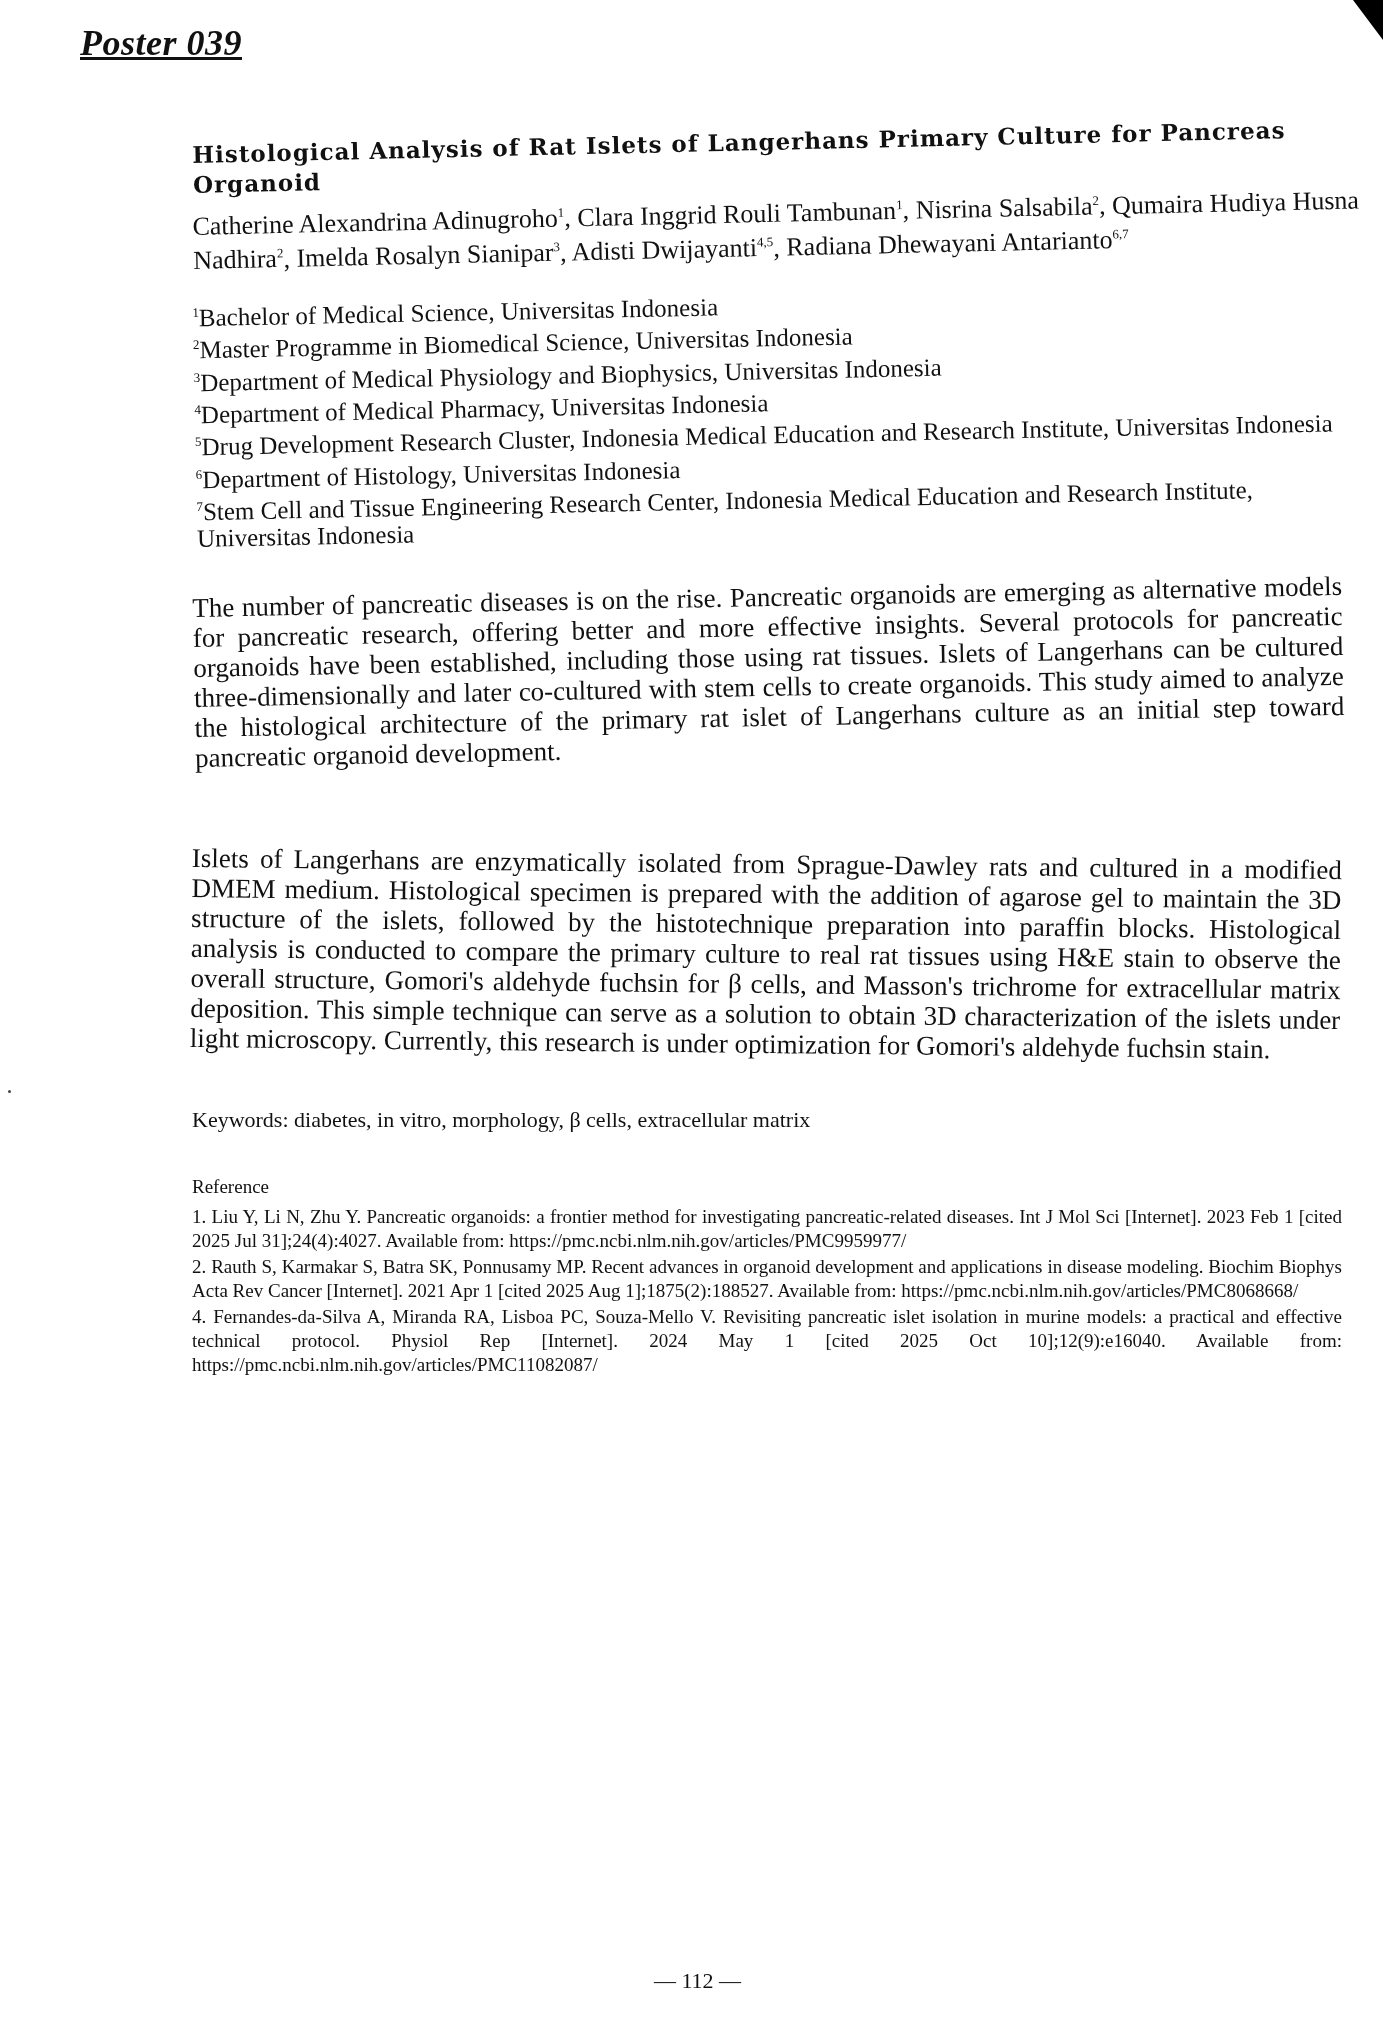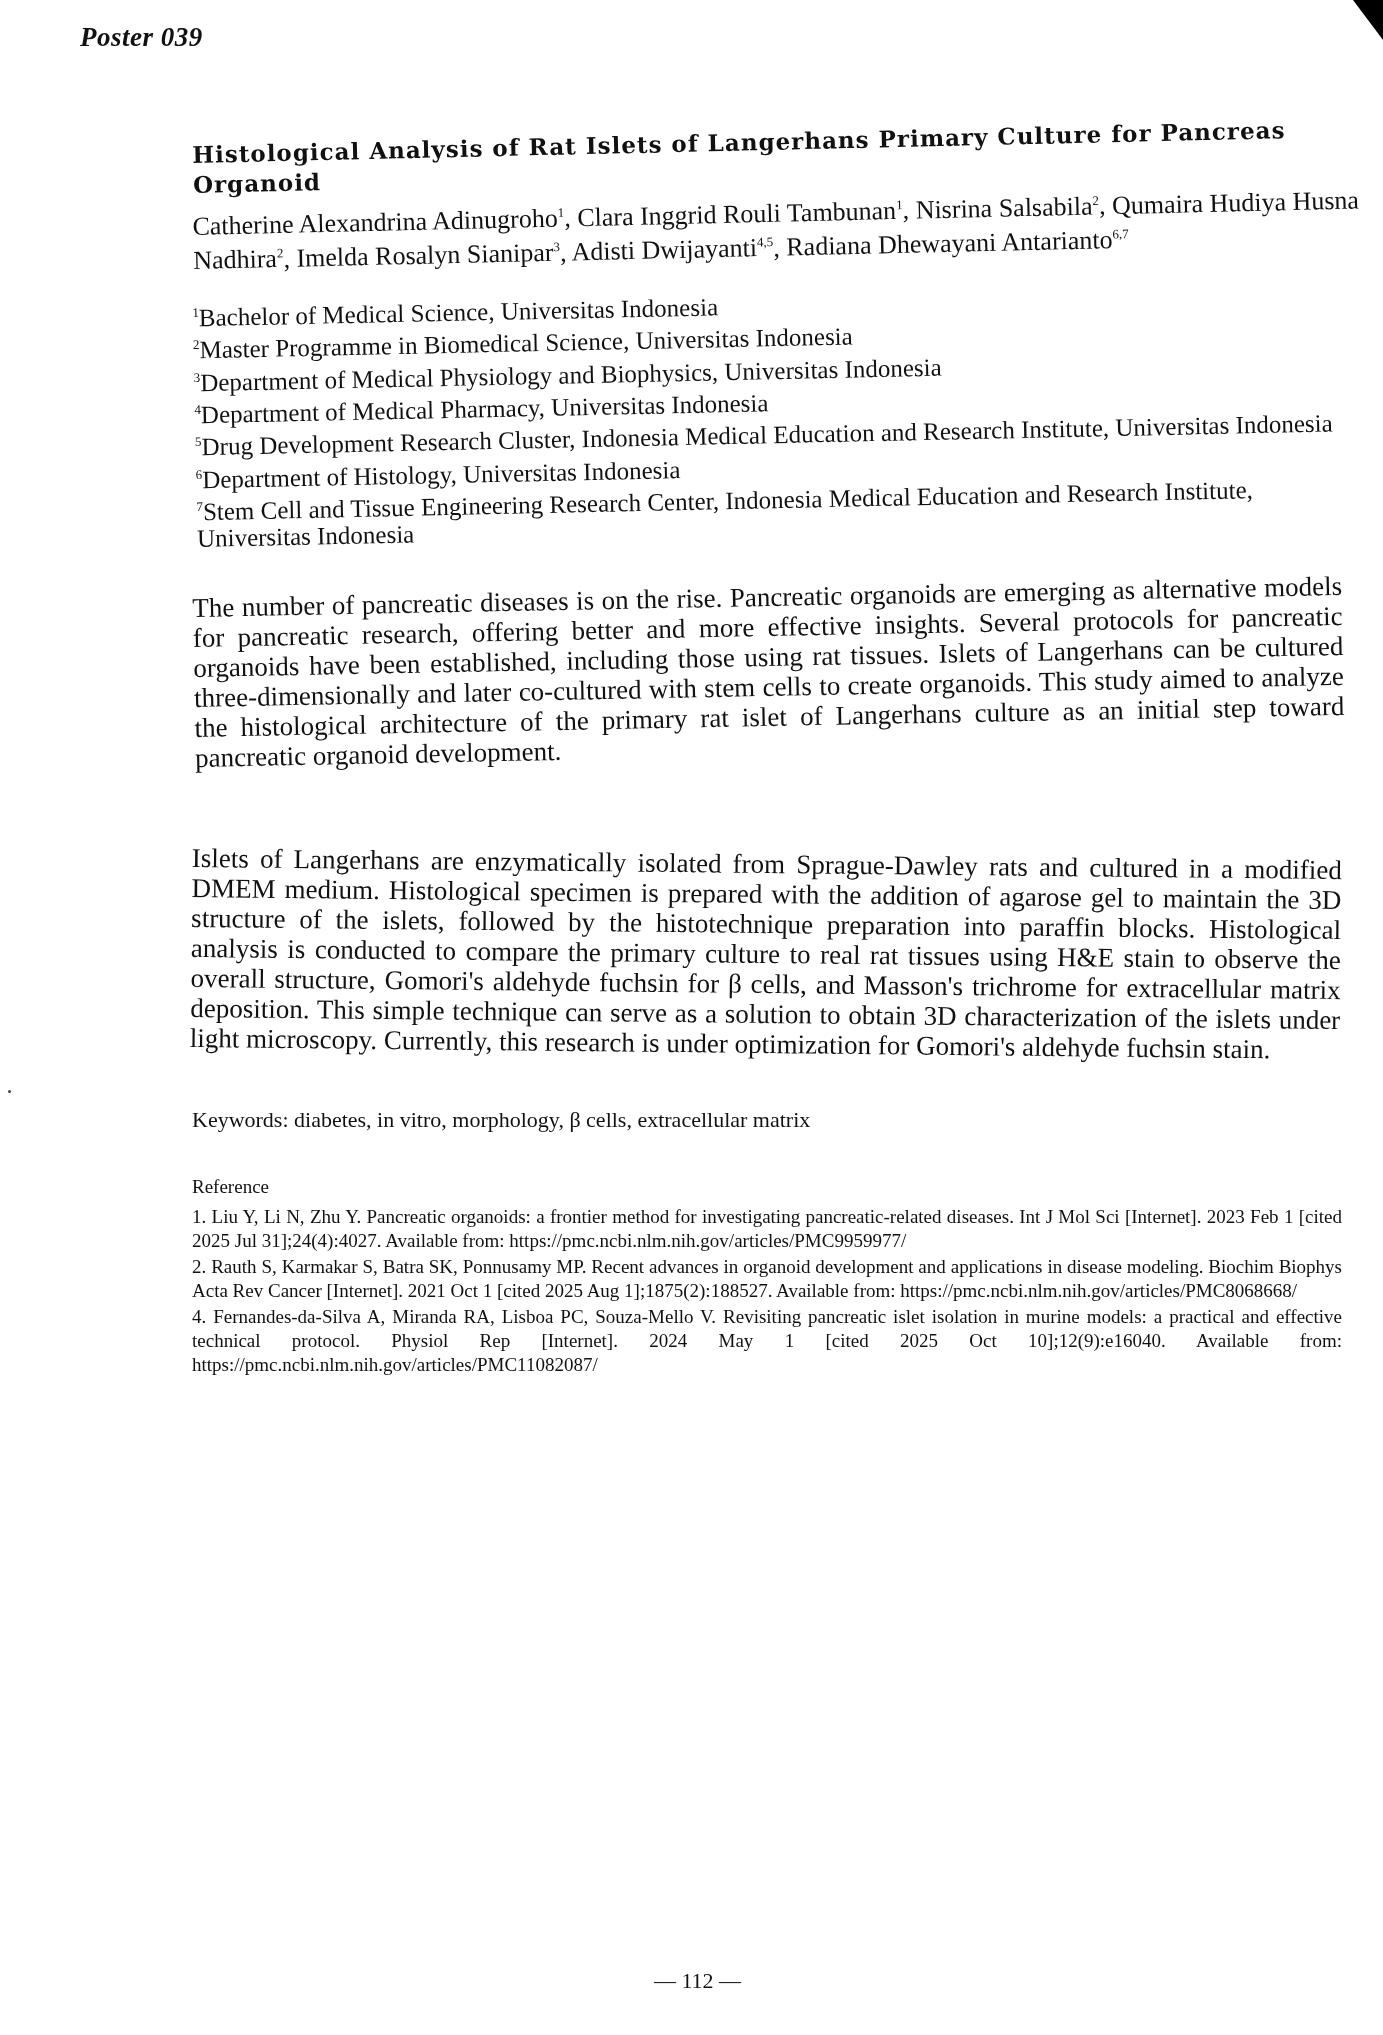--- a/index.html
+++ b/index.html
@@ -8,7 +8,7 @@
     border-top: 40px solid #000; border-left: 30px solid transparent; }
   .poster-no { position: absolute; left: 80px; top: 22px;
     font-family: "Liberation Serif", serif; font-style: italic; font-weight: bold;
-    font-size: 27px; letter-spacing: 0.5px; }
+    font-size: 36px; letter-spacing: 0.5px; text-decoration: underline; }
   .sheet { position: absolute; left: 192px; top: 140px; width: 1170px;
     font-family: "Liberation Serif", serif; }
   .title { font-family: "DejaVu Serif", serif; font-weight: bold; font-size: 23px;

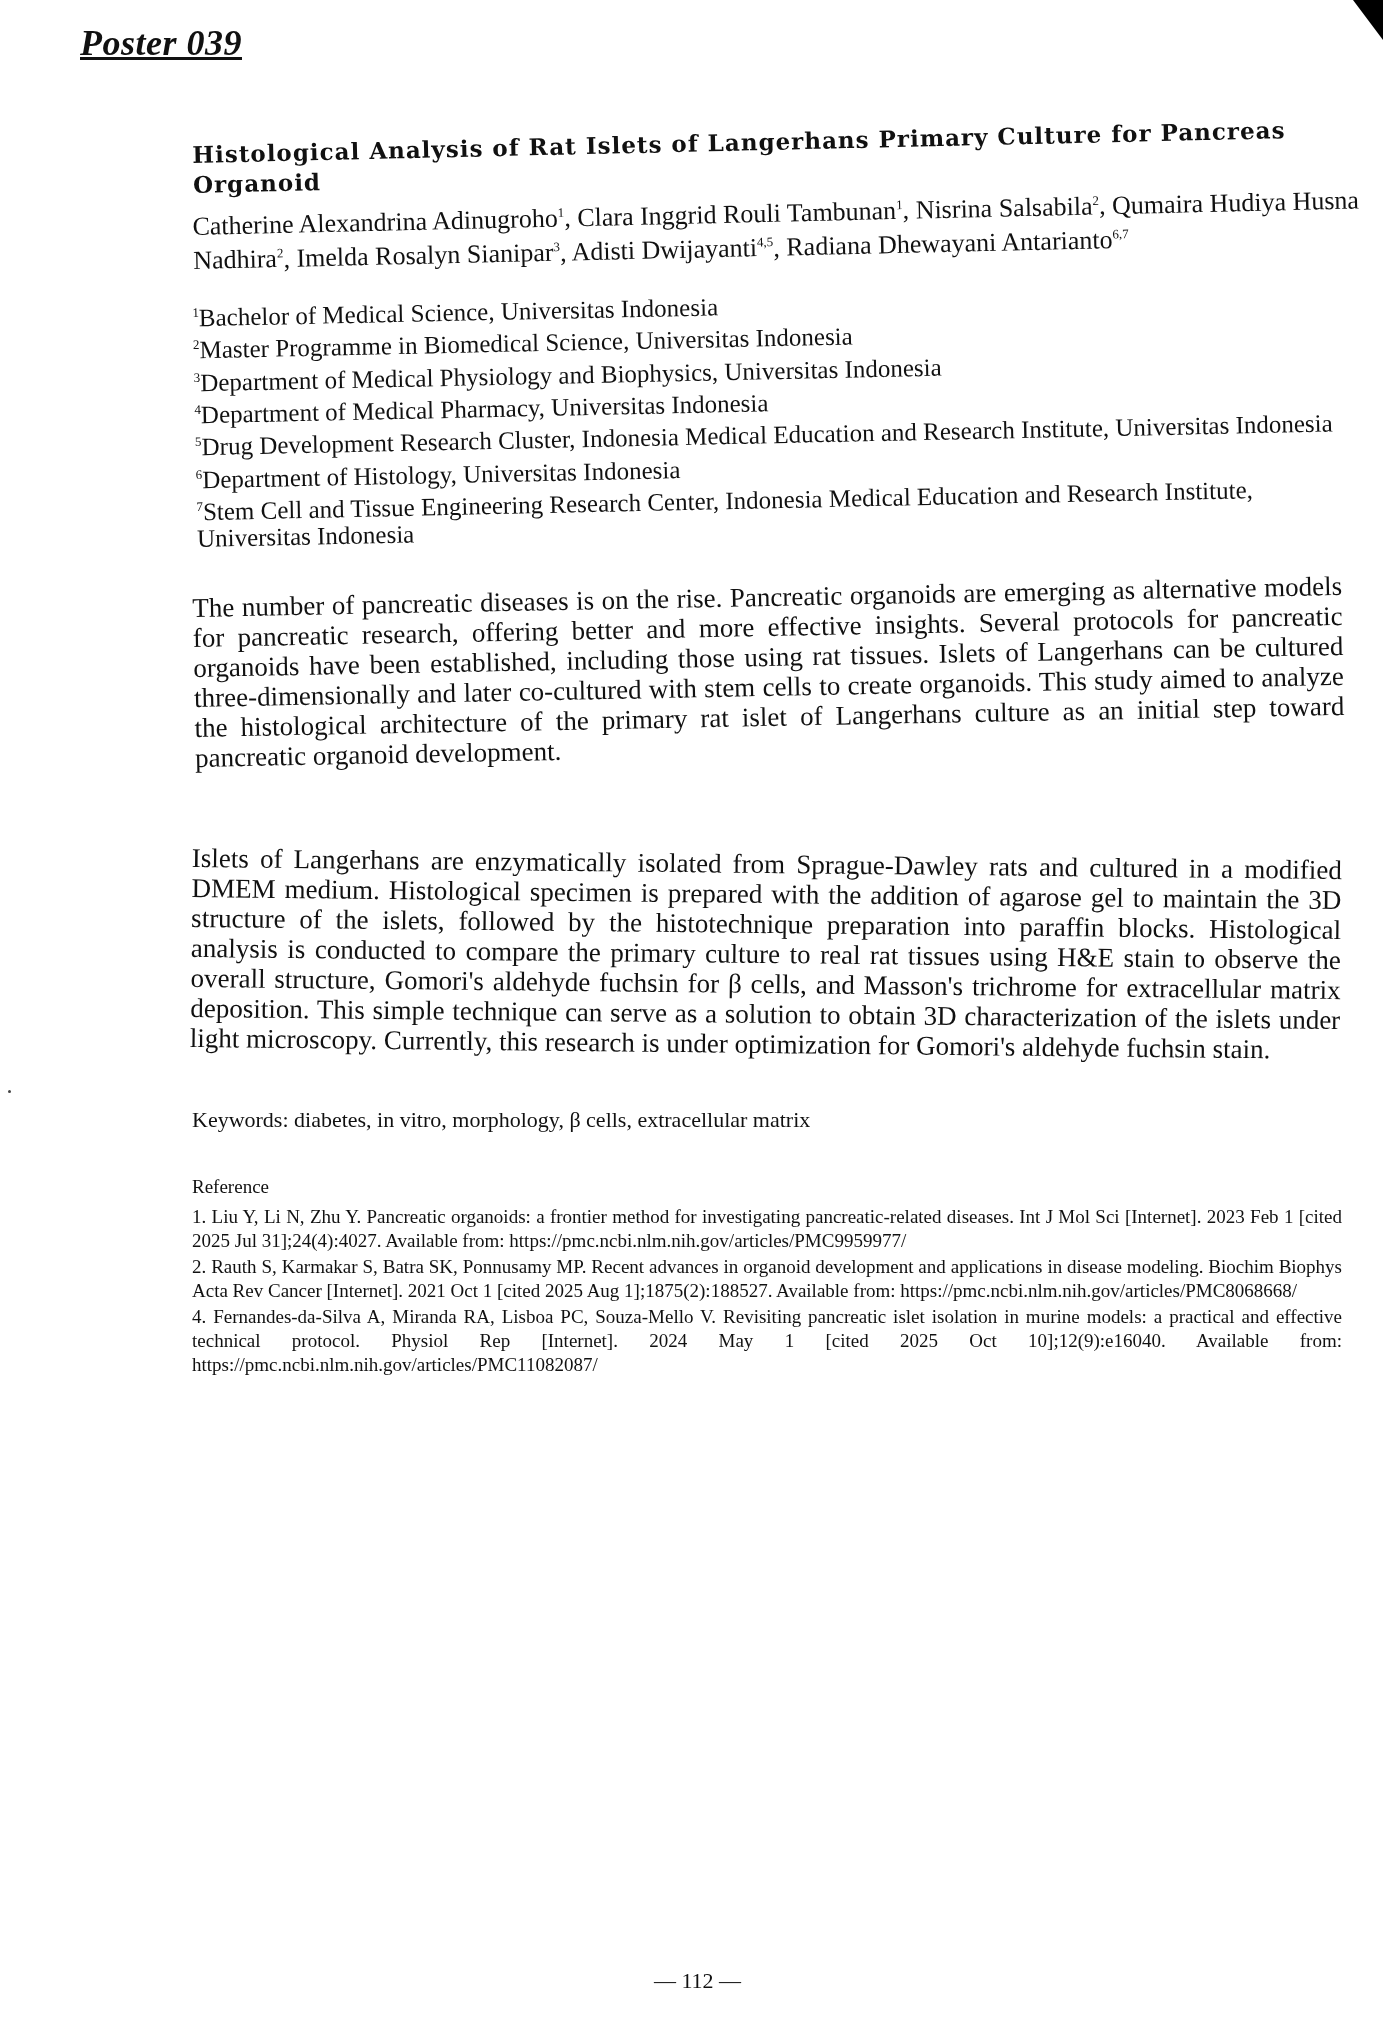--- a/index.html
+++ b/index.html
@@ -61,7 +61,7 @@
   <div class="refs">
     <div class="ref-head">Reference</div>
     <div class="ref-item">1. Liu Y, Li N, Zhu Y. Pancreatic organoids: a frontier method for investigating pancreatic-related diseases. Int J Mol Sci [Internet]. 2023 Feb 1 [cited 2025 Jul 31];24(4):4027. Available from: https://pmc.ncbi.nlm.nih.gov/articles/PMC9959977/</div>
-    <div class="ref-item">2. Rauth S, Karmakar S, Batra SK, Ponnusamy MP. Recent advances in organoid development and applications in disease modeling. Biochim Biophys Acta Rev Cancer [Internet]. 2021 Oct 1 [cited 2025 Aug 1];1875(2):188527. Available from: https://pmc.ncbi.nlm.nih.gov/articles/PMC8068668/</div>
+    <div class="ref-item">2. Rauth S, Karmakar S, Batra SK, Ponnusamy MP. Recent advances in organoid development and applications in disease modeling. Biochim Biophys Acta Rev Cancer [Internet]. 2021 Apr 1 [cited 2025 Aug 1];1875(2):188527. Available from: https://pmc.ncbi.nlm.nih.gov/articles/PMC8068668/</div>
     <div class="ref-item">4. Fernandes-da-Silva A, Miranda RA, Lisboa PC, Souza-Mello V. Revisiting pancreatic islet isolation in murine models: a practical and effective technical protocol. Physiol Rep [Internet]. 2024 May 1 [cited 2025 Oct 10];12(9):e16040. Available from: https://pmc.ncbi.nlm.nih.gov/articles/PMC11082087/</div>
   </div>
 </div>

